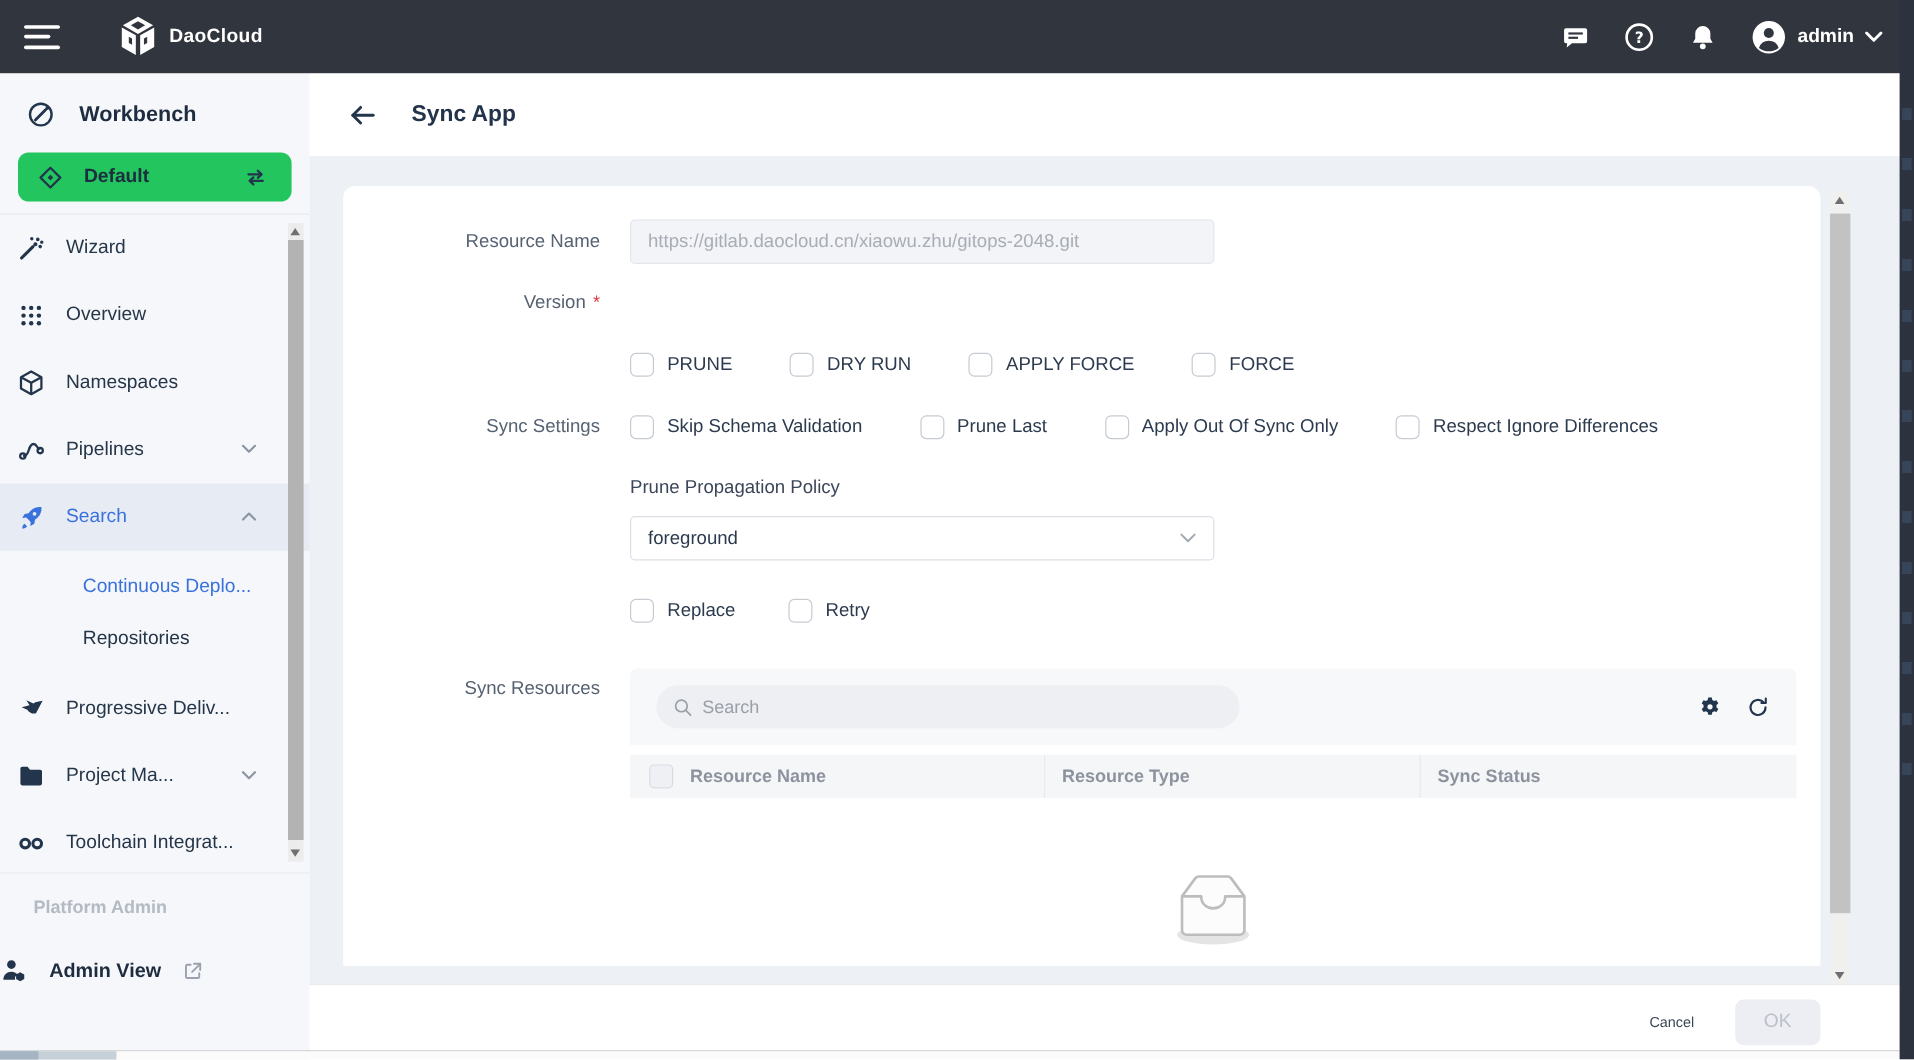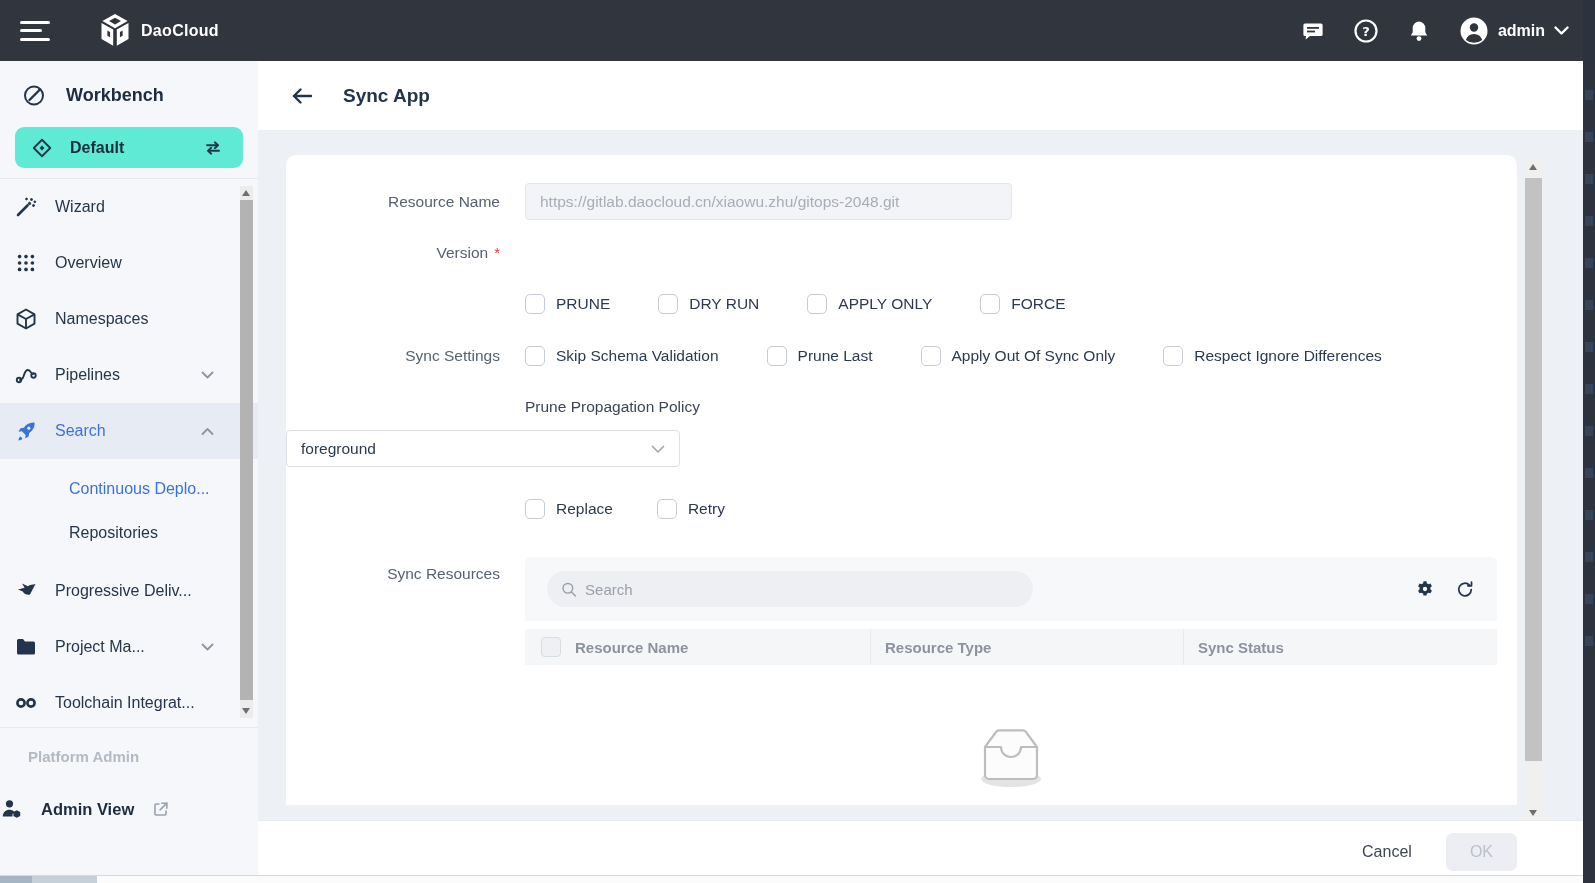--- a/index.html
+++ b/index.html
@@ -27,7 +27,7 @@
   .sidebar { width:258px; background:#f6f7fa; position:relative; flex:none; }
   .wb-row { height:58px; display:flex; align-items:center; padding:10px 0 0 22px; gap:20px; }
   .wb-label { font-size:18px; font-weight:700; color:#1d2c3e; }
-  .workspace-pill { margin:8px 15px 10px 15px; height:41px; background:#5eead4; border-radius:9px; display:flex; align-items:center; padding:0 18px 0 15px; gap:16px; cursor:pointer; }
+  .workspace-pill { margin:8px 15px 10px 15px; height:41px; background:#22c55e; border-radius:9px; display:flex; align-items:center; padding:0 18px 0 15px; gap:16px; cursor:pointer; }
   .workspace-label { font-size:16px; font-weight:700; color:#1d2c3e; flex:1; }
   .side-divider { height:1px; background:#e7e9ee; margin:0; }
   .side-nav { position:relative; }

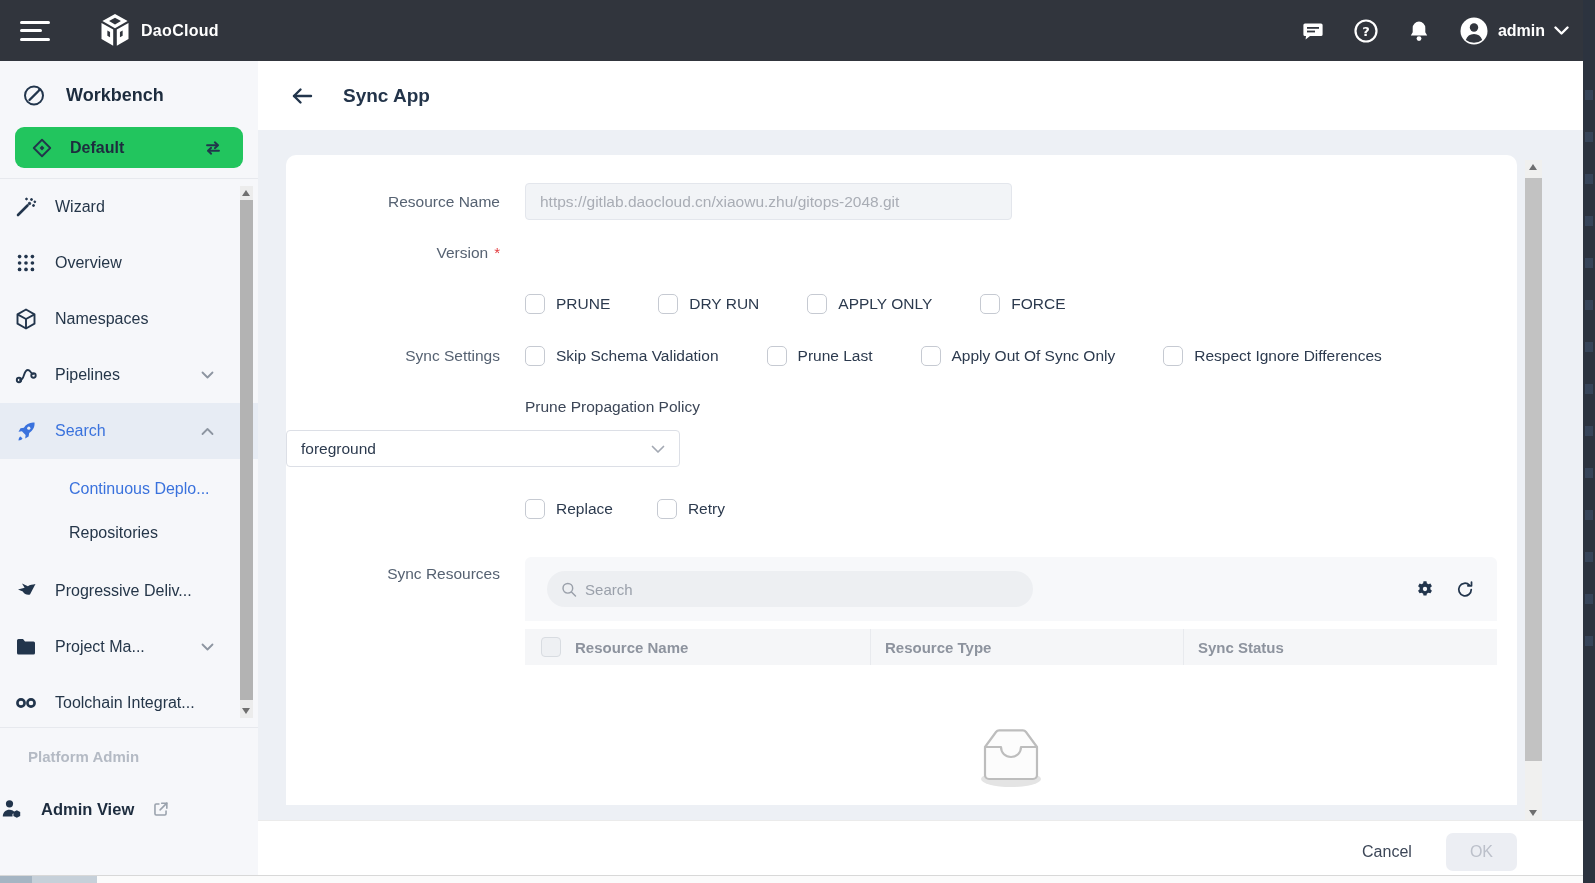--- a/index.html
+++ b/index.html
@@ -382,7 +382,7 @@
               </label>
             <label class="cb">
                 <span class="cb-box"></span>
-                <span class="cb-label">APPLY ONLY</span>
+                <span class="cb-label">APPLY FORCE</span>
               </label>
             <label class="cb">
                 <span class="cb-box"></span>

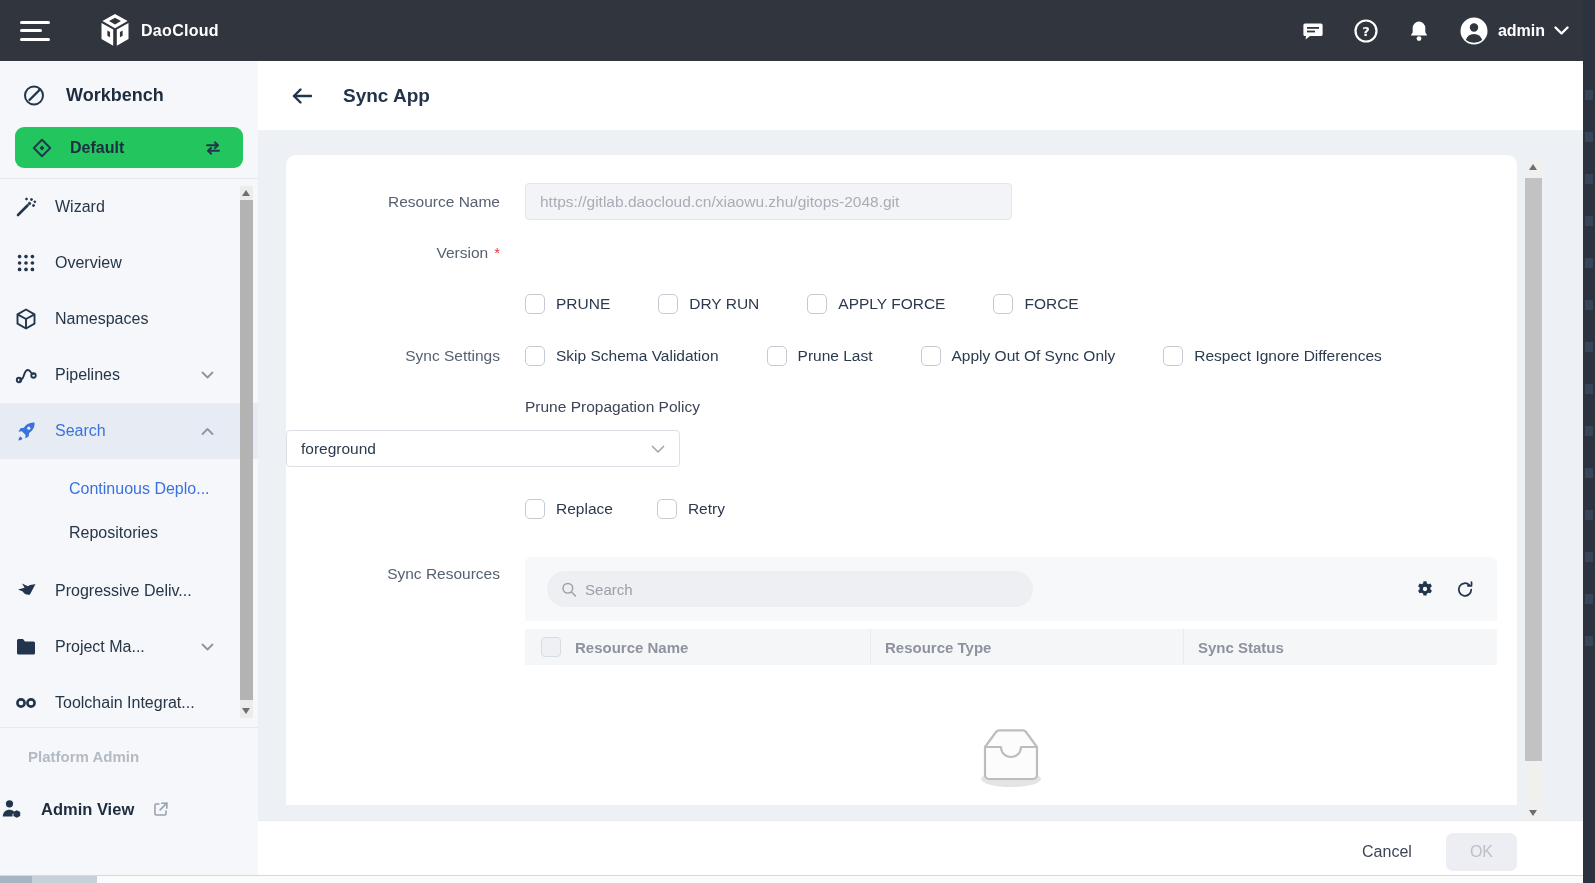--- a/index.html
+++ b/index.html
@@ -83,7 +83,7 @@
   .cb-label { font-size:15.5px; color:#2c3a4e; }
 
   .ctl-col-label { margin-left:239px; font-size:15.5px; color:#3c4657; }
-  .select { width:394px; height:37px; border:1px solid #dcdfe6; border-radius:4px; padding:0 14px; display:flex; align-items:center; justify-content:space-between; cursor:pointer; background:#fff; }
+  .select { margin-left:239px; width:487px; height:37px; border:1px solid #dcdfe6; border-radius:4px; padding:0 14px; display:flex; align-items:center; justify-content:space-between; cursor:pointer; background:#fff; }
   .select .sel-val { font-size:15.5px; color:#2c3a4e; }
   .select .chev { color:#a3a9b3; }
 

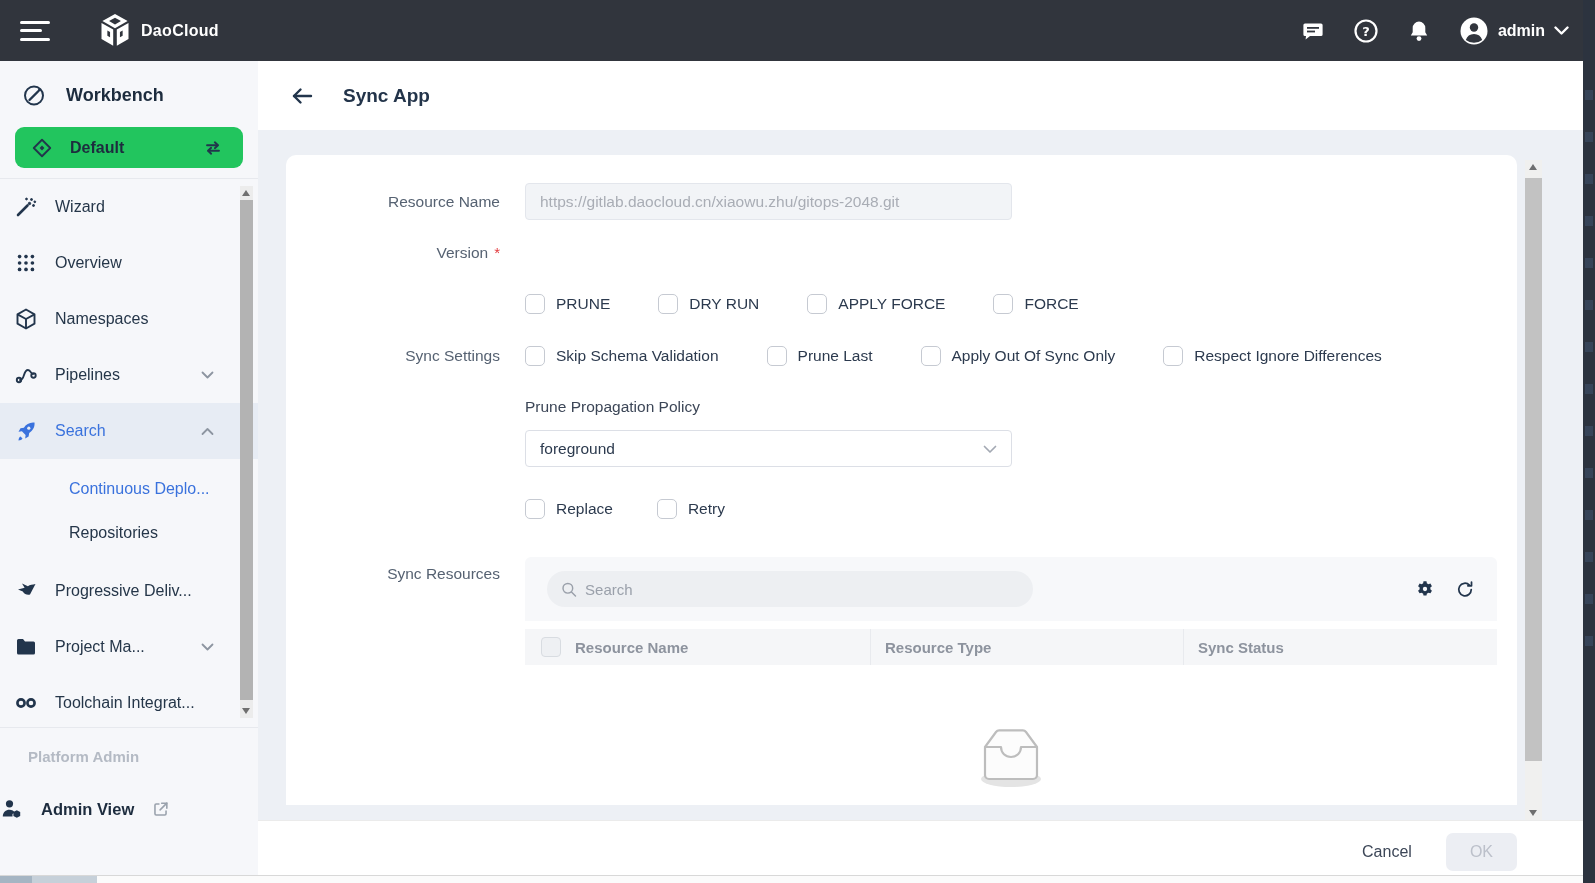--- a/index.html
+++ b/index.html
@@ -108,7 +108,7 @@
 
   
   .page-footer { height:63px; background:#fff; border-top:1px solid #ebebeb; display:flex; align-items:center; justify-content:flex-end; padding-right:78px; gap:34px; flex:none; }
-  .btn-cancel { font-size:16px; color:#3c4657; background:none; border:none; cursor:pointer; font-family:"Liberation Sans",sans-serif; }
+  .btn-cancel { font-size:12px; color:#3c4657; background:none; border:none; cursor:pointer; font-family:"Liberation Sans",sans-serif; }
   .btn-ok { font-size:16px; color:#bcc0ca; background:#eceef3; border:none; border-radius:7px; padding:10px 24px; cursor:not-allowed; font-family:"Liberation Sans",sans-serif; }
 
   

